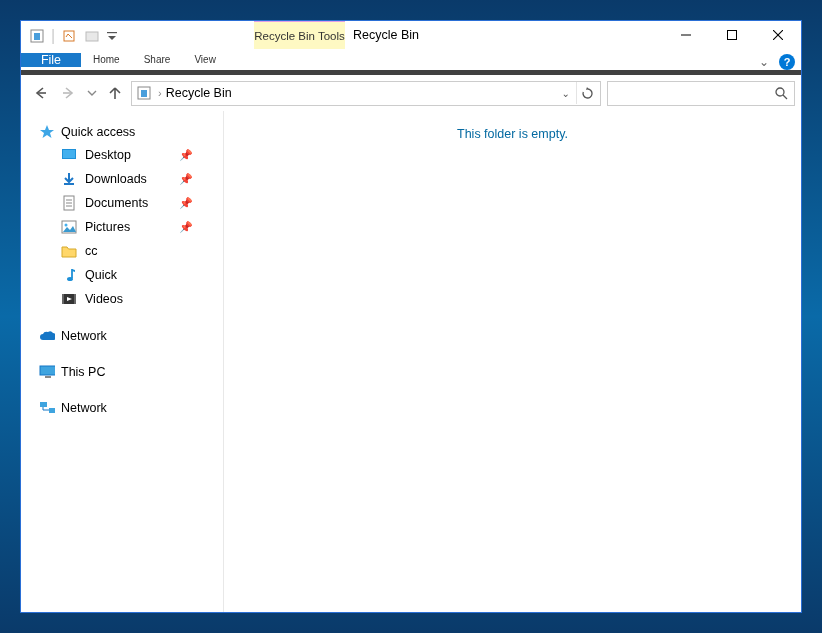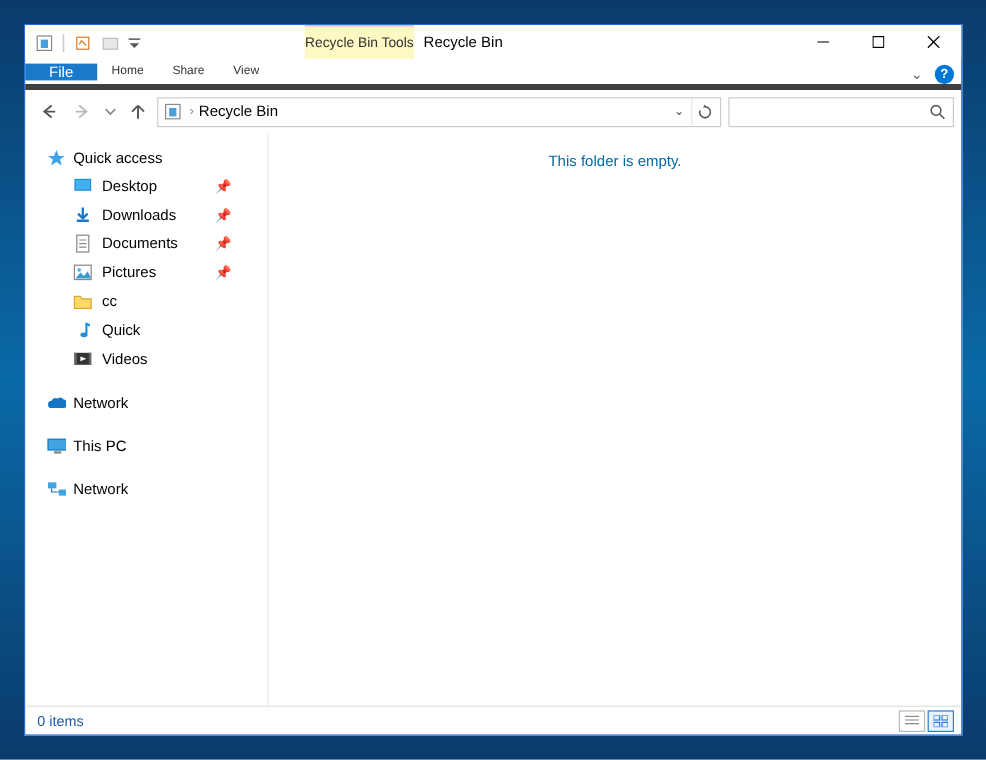--- a/index.html
+++ b/index.html
@@ -306,26 +306,6 @@
     </div>
   </div>
 
-  <div class="status">
-    <span>0 items</span>
-    <div class="view-btns">
-      <div class="view-btn">
-        <svg width="12" height="10">
-            <line x1="0" y1="1" x2="12" y2="1" stroke="#888"></line>
-            <line x1="0" y1="4" x2="12" y2="4" stroke="#888"></line>
-            <line x1="0" y1="7" x2="12" y2="7" stroke="#888"></line>
-          </svg>
-      </div>
-      <div class="view-btn active">
-        <svg width="12" height="10">
-            <rect x="0" y="0" width="5" height="4" fill="none" stroke="#2a7fd6"></rect>
-            <rect x="7" y="0" width="5" height="4" fill="none" stroke="#2a7fd6"></rect>
-            <rect x="0" y="6" width="5" height="4" fill="none" stroke="#2a7fd6"></rect>
-            <rect x="7" y="6" width="5" height="4" fill="none" stroke="#2a7fd6"></rect>
-          </svg>
-      </div>
-    </div>
-  </div>
 
 </div>
 

